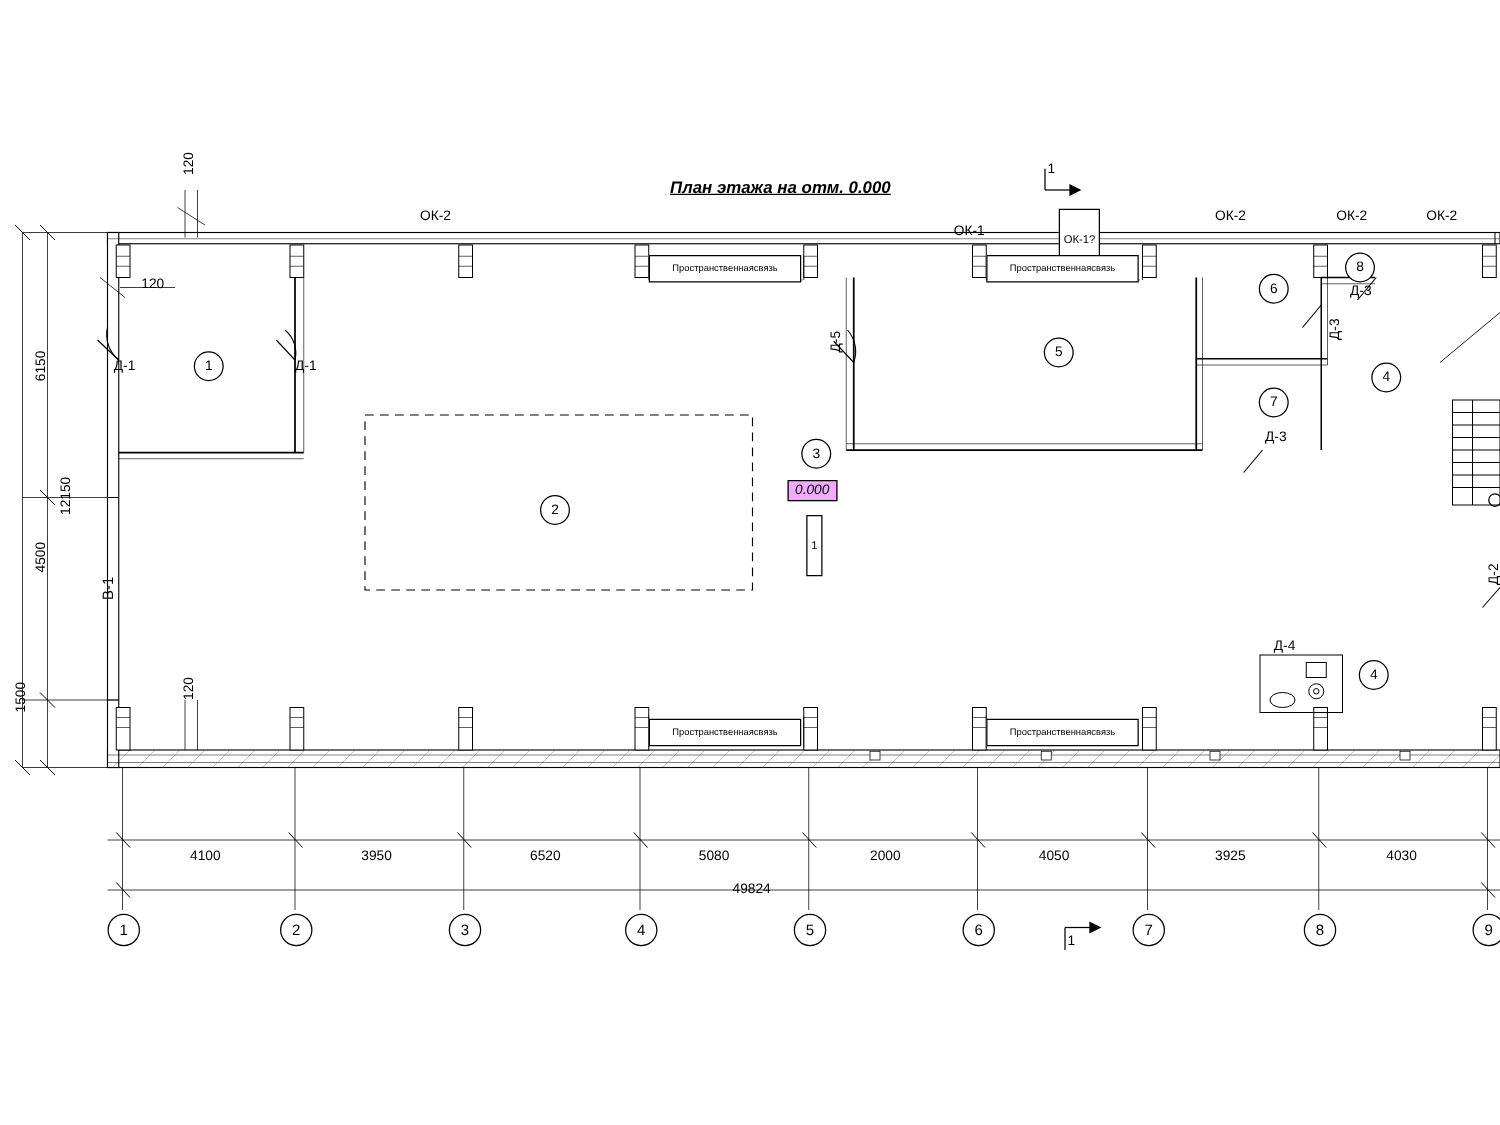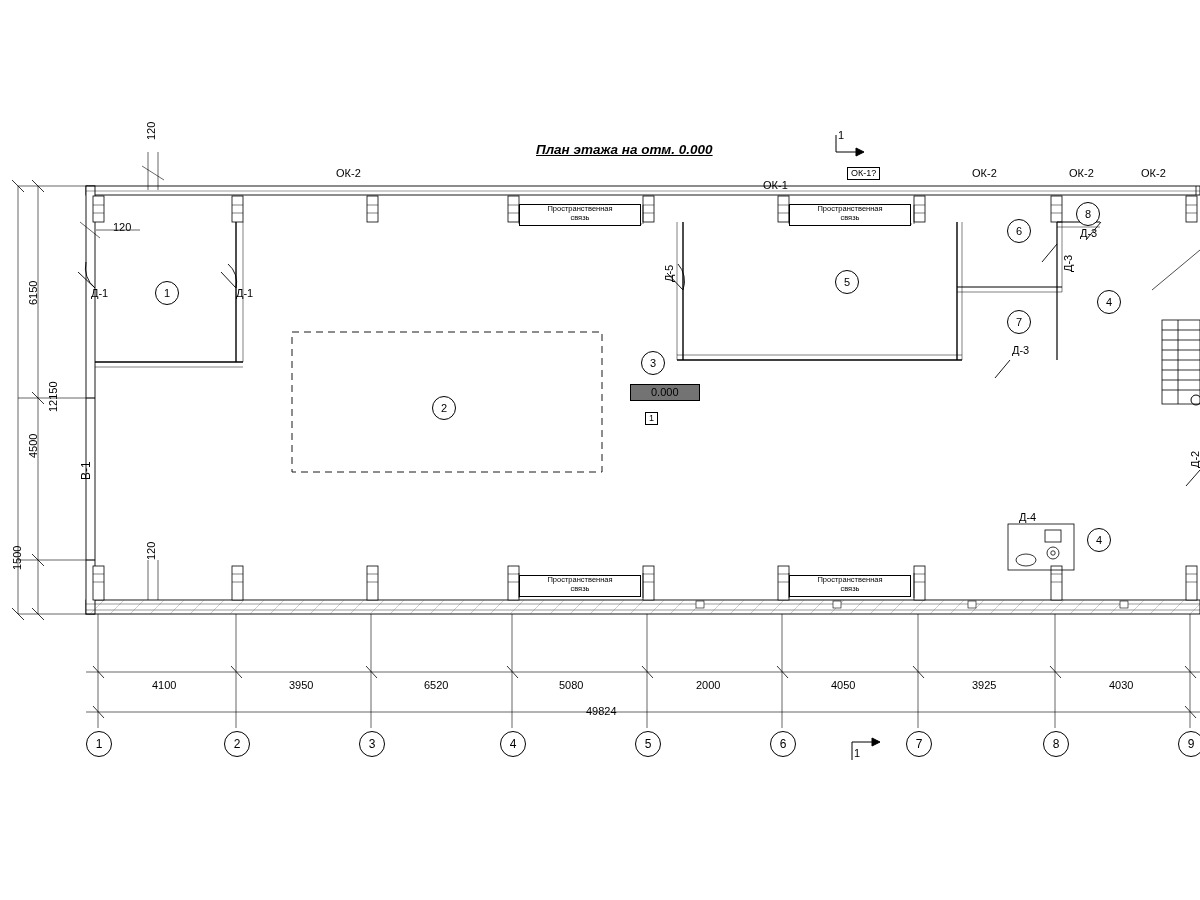--- a/index.html
+++ b/index.html
@@ -46,7 +46,7 @@
   }
   .tagbox {
     border: 1px solid #000;
-    padding: 1px 3px;
+    padding: 19px 3px;
     background: #fff;
     font-size: 9px;
   }

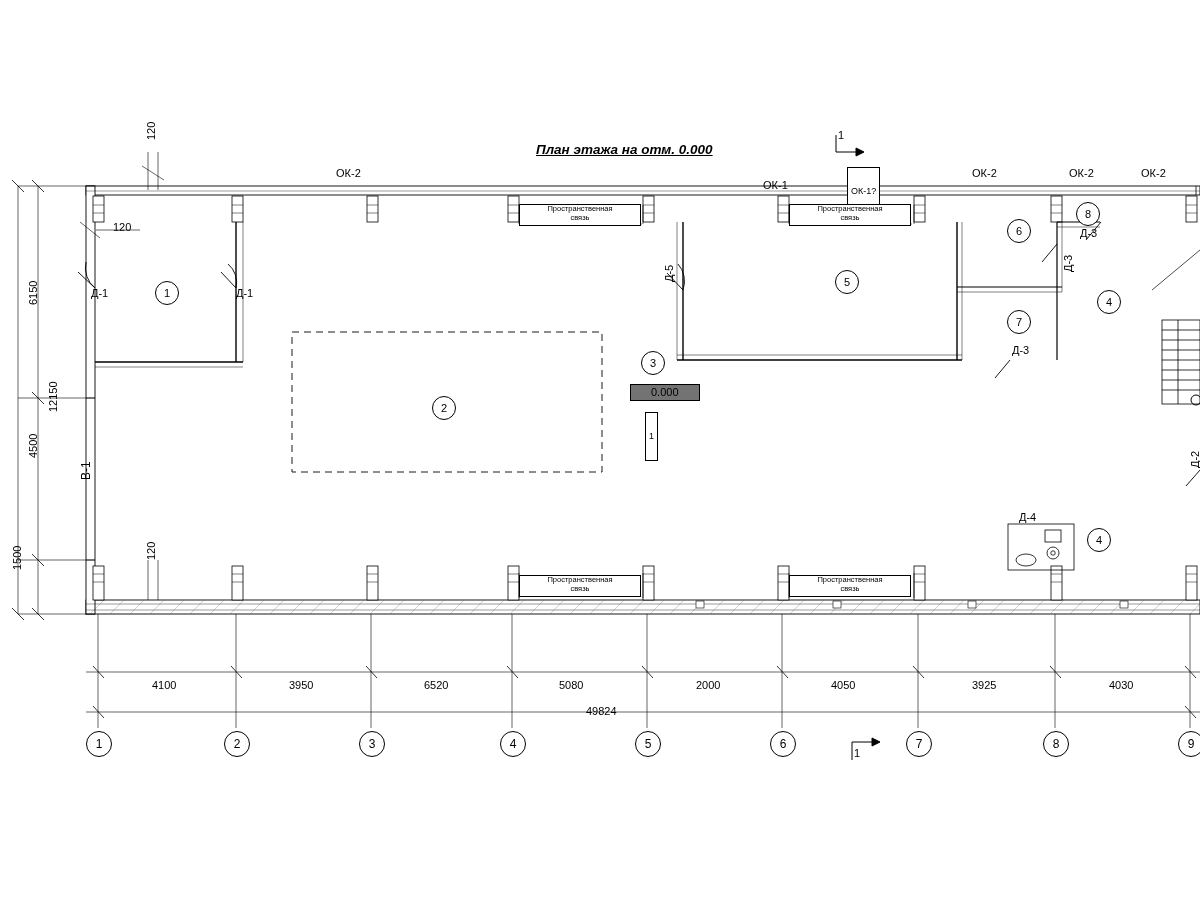--- a/index.html
+++ b/index.html
@@ -56,8 +56,8 @@
     width: 120px;
     height: 20px;
     display: flex;
-    flex-direction: column;
     align-items: center;
+    justify-content: center;
     font-size: 7.5px;
     line-height: 1.15;
   }

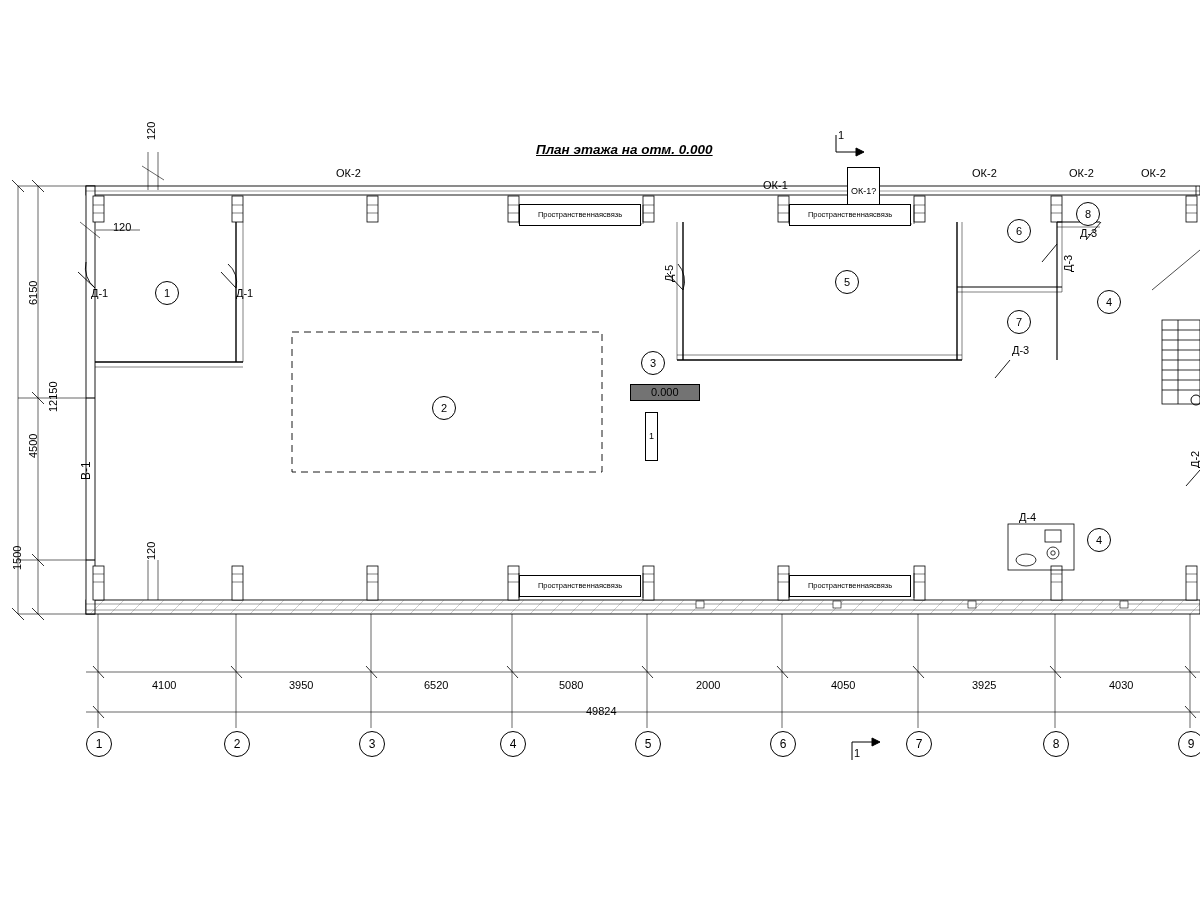--- a/index.html
+++ b/index.html
@@ -41,8 +41,9 @@
   .rot90 { transform: rotate(-90deg); transform-origin: left top; }
   .boxed {
     border: 1px solid #000;
-    padding: 2px 20px;
-    background: #737373;
+    padding: 2px 5px;
+    background: #f0abfc;
+    font-style: italic;
   }
   .tagbox {
     border: 1px solid #000;

